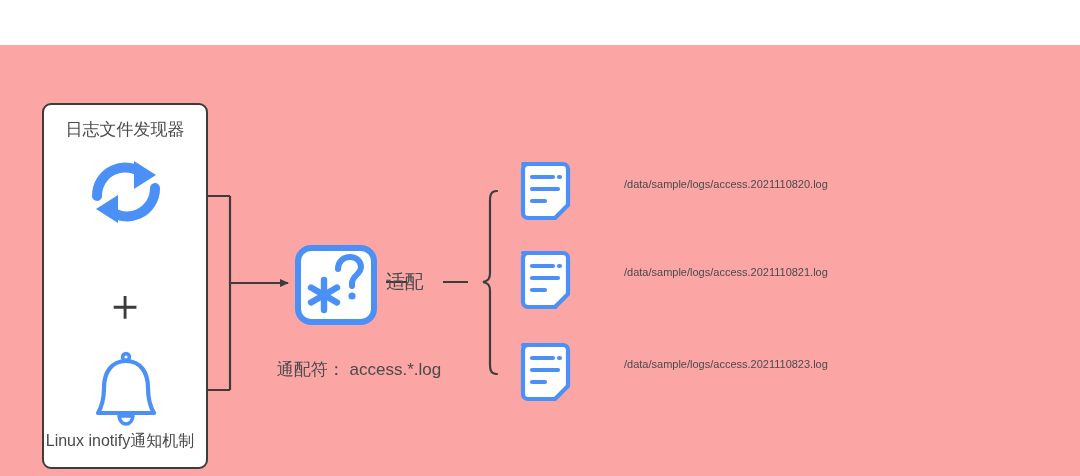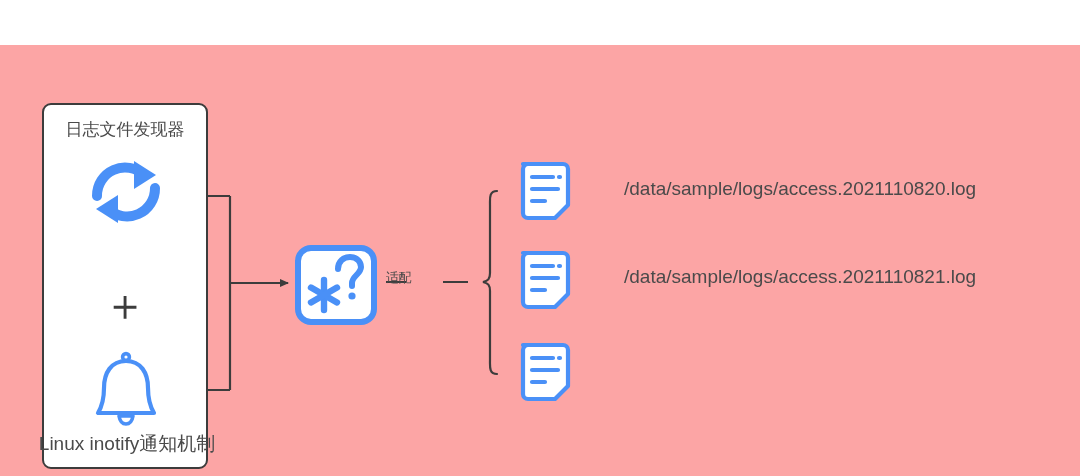--- a/index.html
+++ b/index.html
@@ -87,7 +87,7 @@
     letter-spacing: -0.5px;
   }
   .file-path {
-    font-size: 19px;
+    font-size: 11px;
     color: #4a4a4a;
     white-space: nowrap;
     left: 624px;

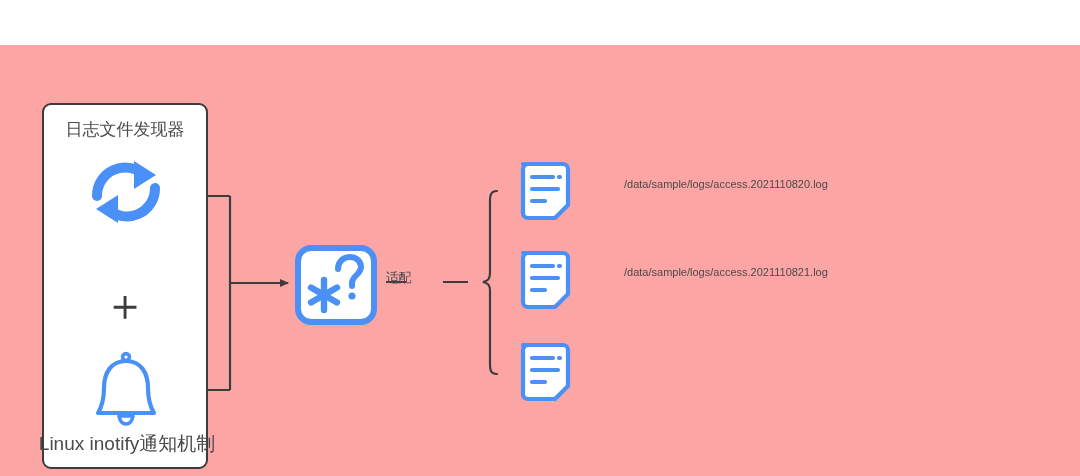--- a/index.html
+++ b/index.html
@@ -81,7 +81,7 @@
   #match-label {
     left: 386px;
     top: 224px;
-    font-size: 13px;
+    font-size: 19px;
     color: #4a4a4a;
     white-space: nowrap;
     letter-spacing: -0.5px;

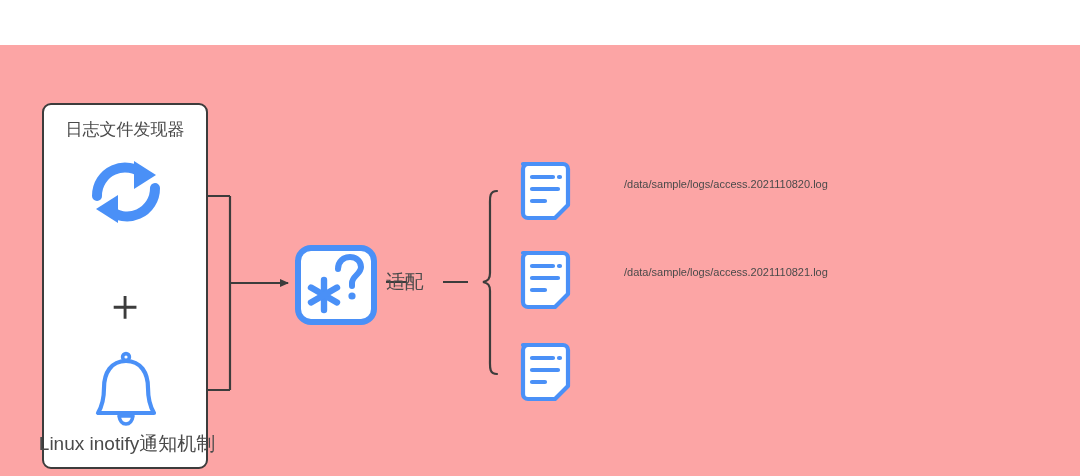--- a/index.html
+++ b/index.html
@@ -200,6 +200,7 @@
 
   <div class="abs" id="match-label">适配</div>
 
+  <div class="abs" id="wildcard-caption">通配符： access.*.log</div>
 
   <div class="abs doc-icon" id="doc-icon-0">
     <svg viewBox="0 0 56 60" xmlns="http://www.w3.org/2000/svg" width="56" height="60">

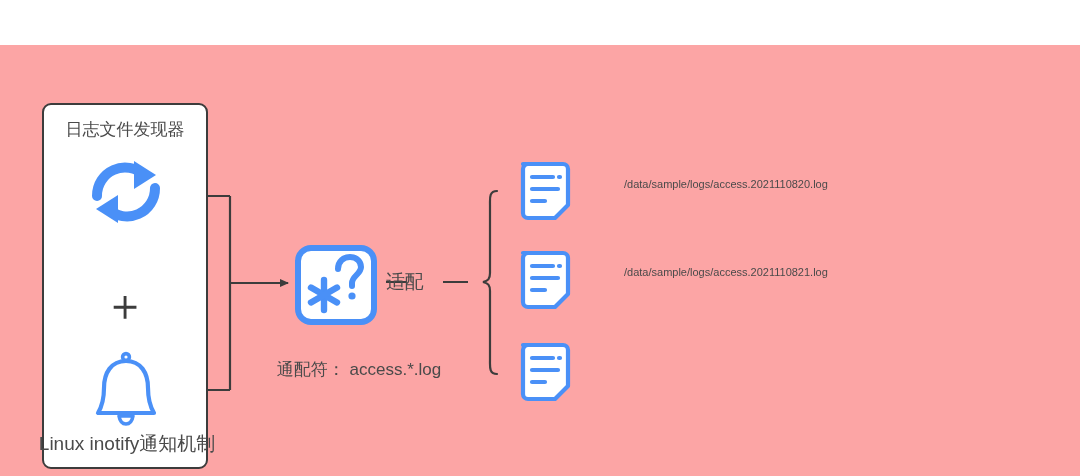--- a/index.html
+++ b/index.html
@@ -240,6 +240,7 @@
 
   <div class="abs file-path" id="path-0">/data/sample/logs/access.2021110820.log</div>
   <div class="abs file-path" id="path-1">/data/sample/logs/access.2021110821.log</div>
+  <div class="abs file-path" id="path-2">/data/sample/logs/access.2021110823.log</div>
 
 </div>
 

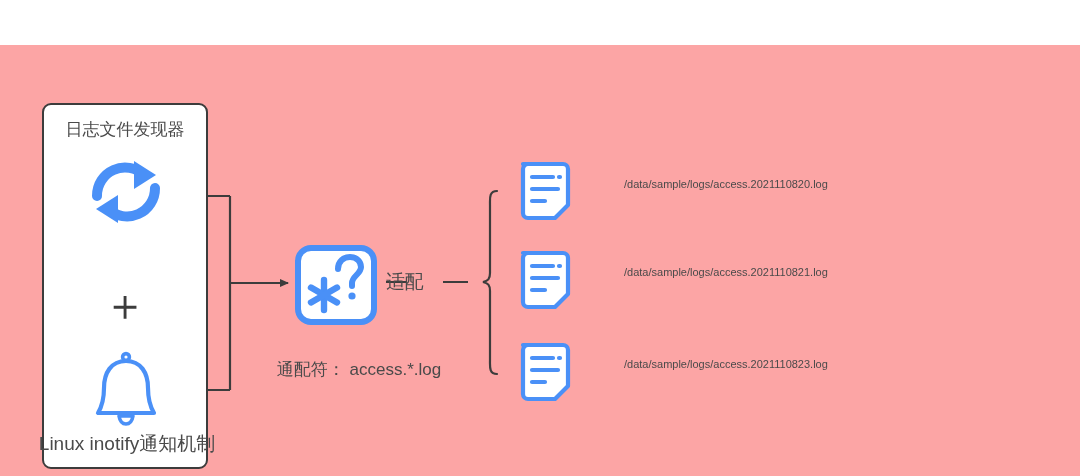--- a/index.html
+++ b/index.html
@@ -52,11 +52,11 @@
     text-align: center;
   }
   #inotify-label {
-    left: 32px;
+    left: 25px;
     top: 386px;
     width: 190px;
     text-align: center;
-    font-size: 19px;
+    font-size: 16px;
     color: #4a4a4a;
   }
   #plus-sign {

